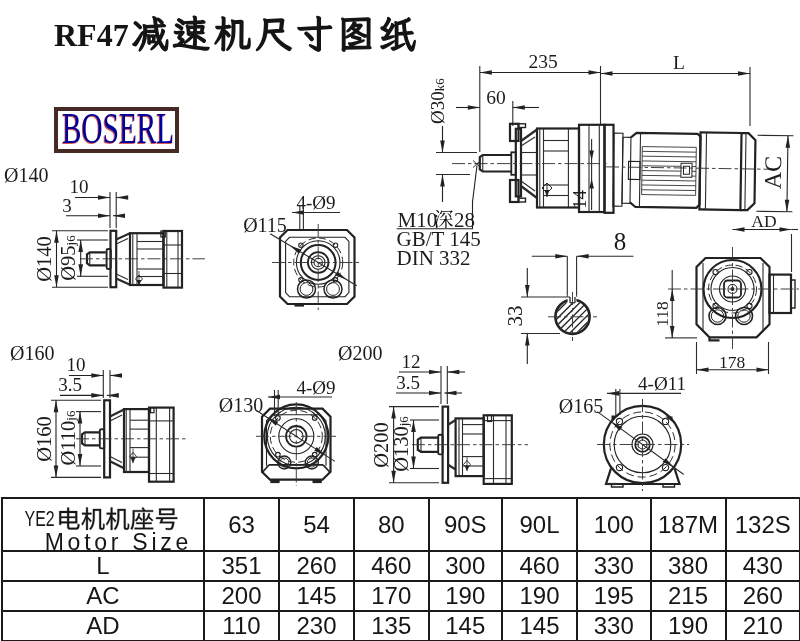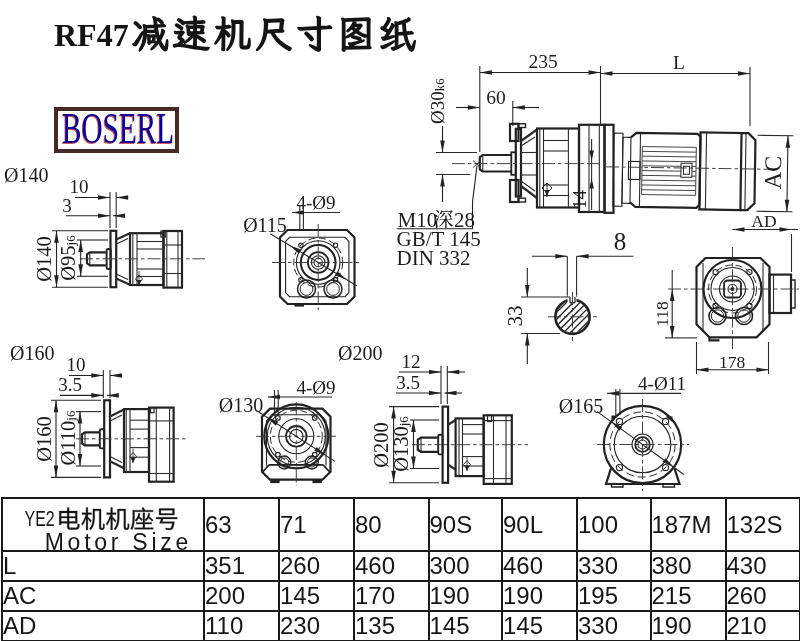--- a/index.html
+++ b/index.html
@@ -9,7 +9,7 @@
 #logo span { position:absolute; left:4px; top:-8px; font-family:"Liberation Serif", serif; font-size:44px; color:#00009a; transform:scaleX(0.665); transform-origin:0 0; text-shadow:-1.3px 1.3px 0 rgba(205,30,30,.75); }
 #tablewrap { position:absolute; left:1px; top:497px; width:797px; }
 table { border-collapse:collapse; table-layout:fixed; width:797px; font-family:"Liberation Sans", sans-serif; }
-td { border:2px solid #1a1a1a; vertical-align:middle; height:30px; font-size:24px; color:#161616; padding:0; }
+td { border:2px solid #1a1a1a; text-align:center; vertical-align:middle; height:30px; font-size:24px; color:#161616; padding:0; }
 tr.hd td { height:53px; }
 #hdrcell { position:relative; }
 svg text { }

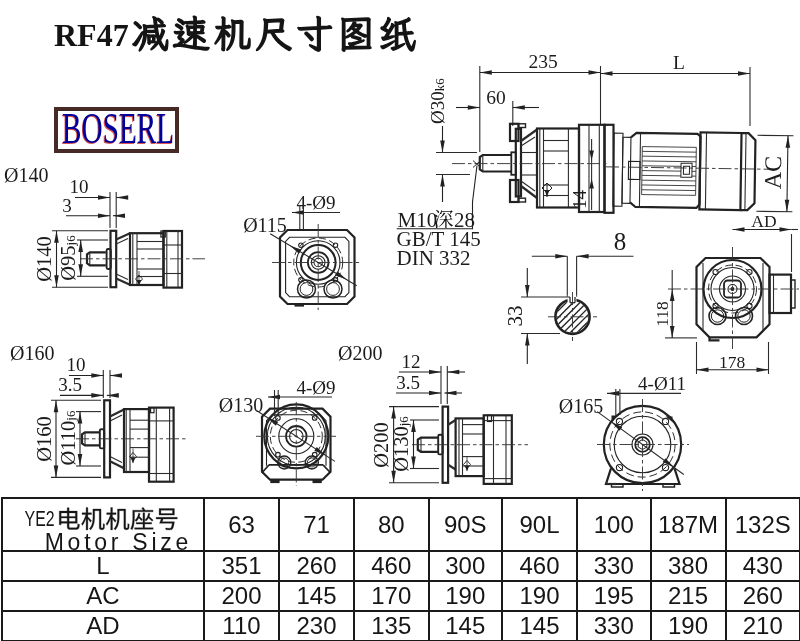--- a/index.html
+++ b/index.html
@@ -491,7 +491,7 @@
      </svg>
   </td>
             <td>63</td>
-            <td>71</td>
+            <td>54</td>
             <td>80</td>
             <td>90S</td>
             <td>90L</td>

